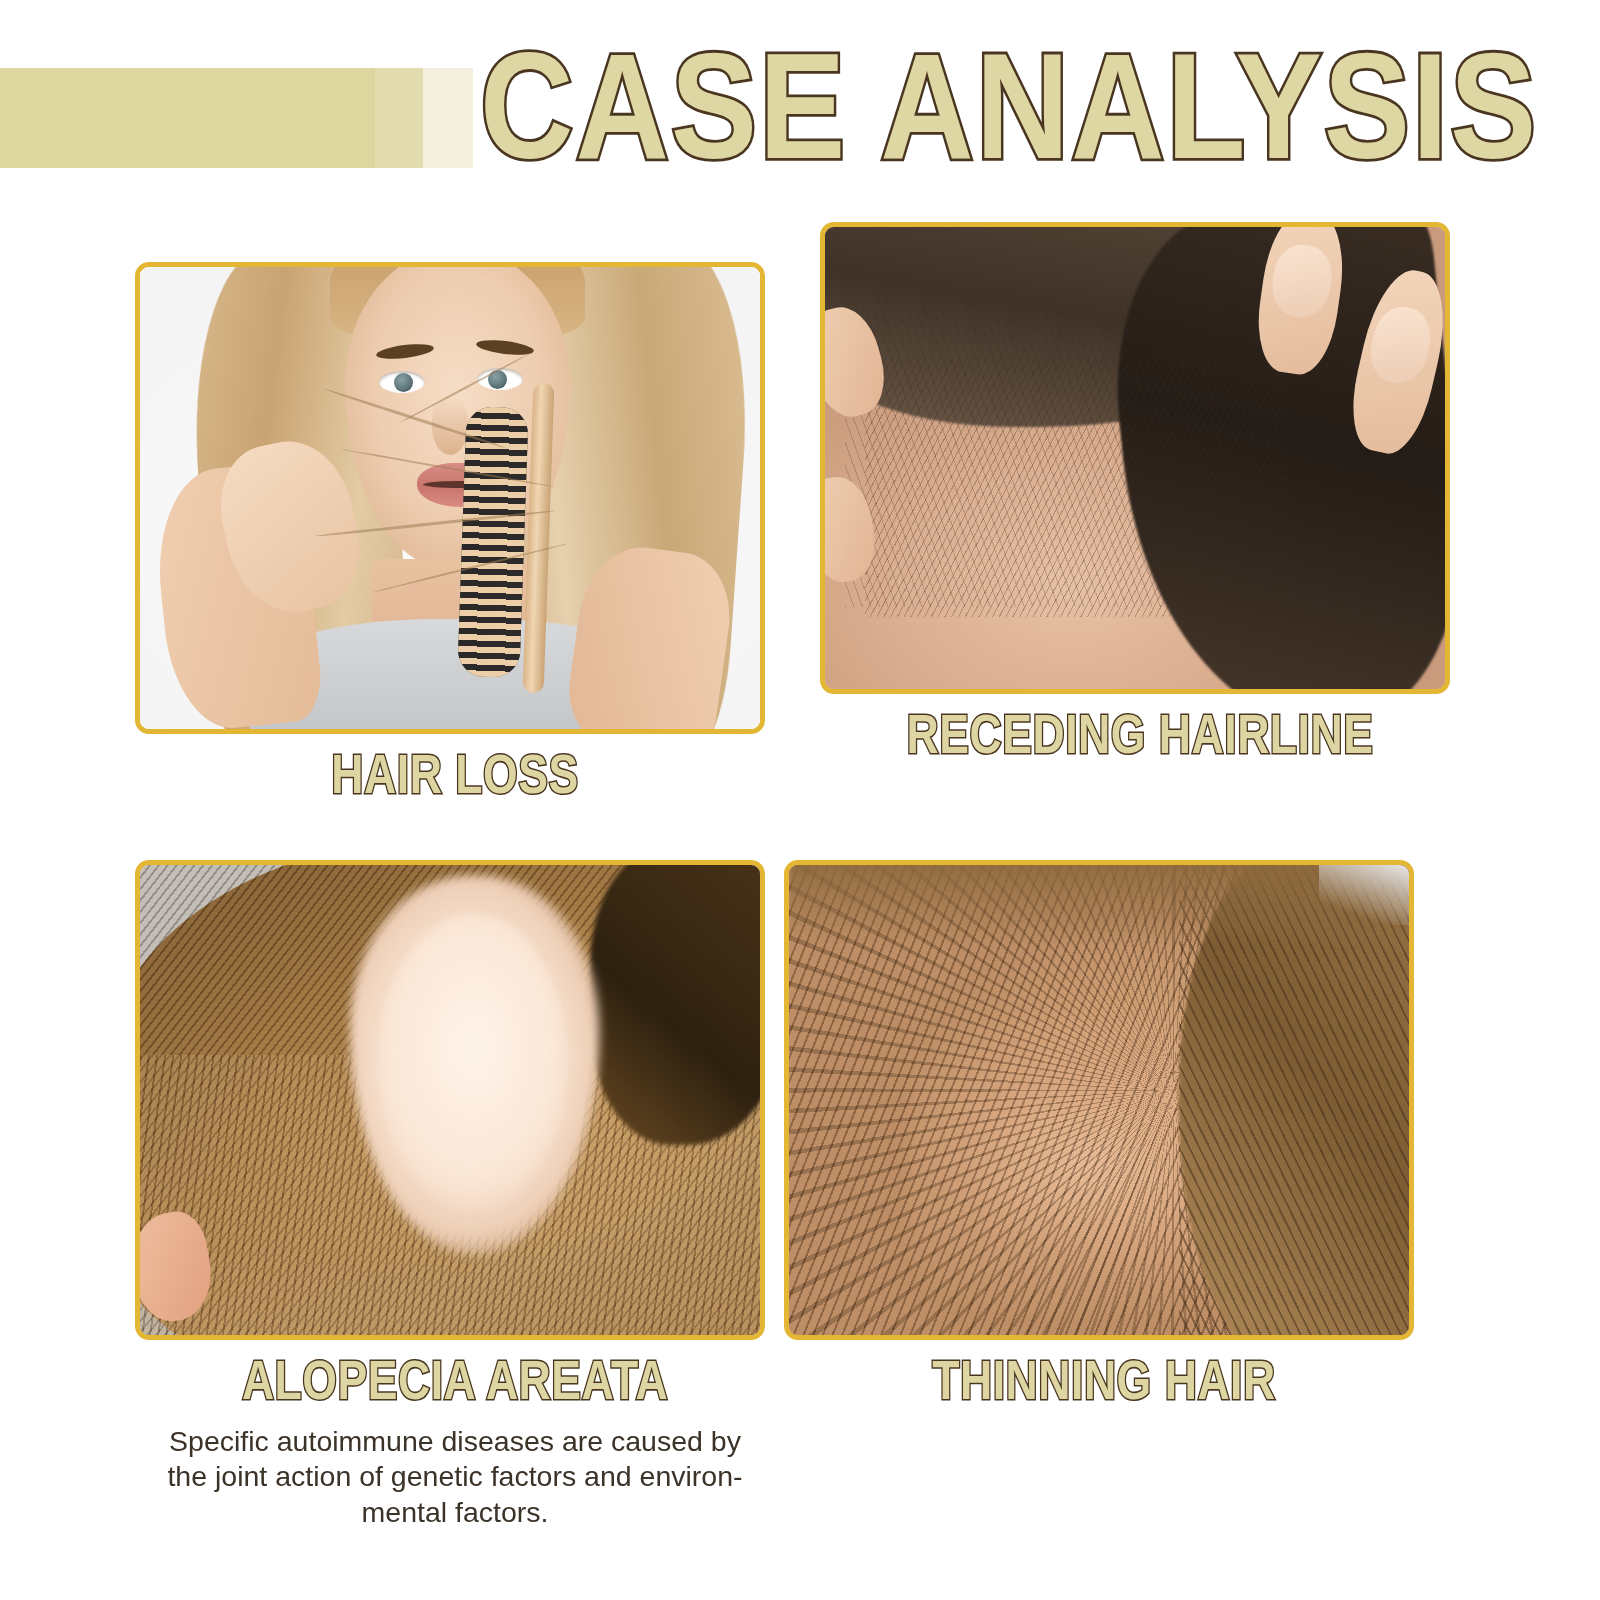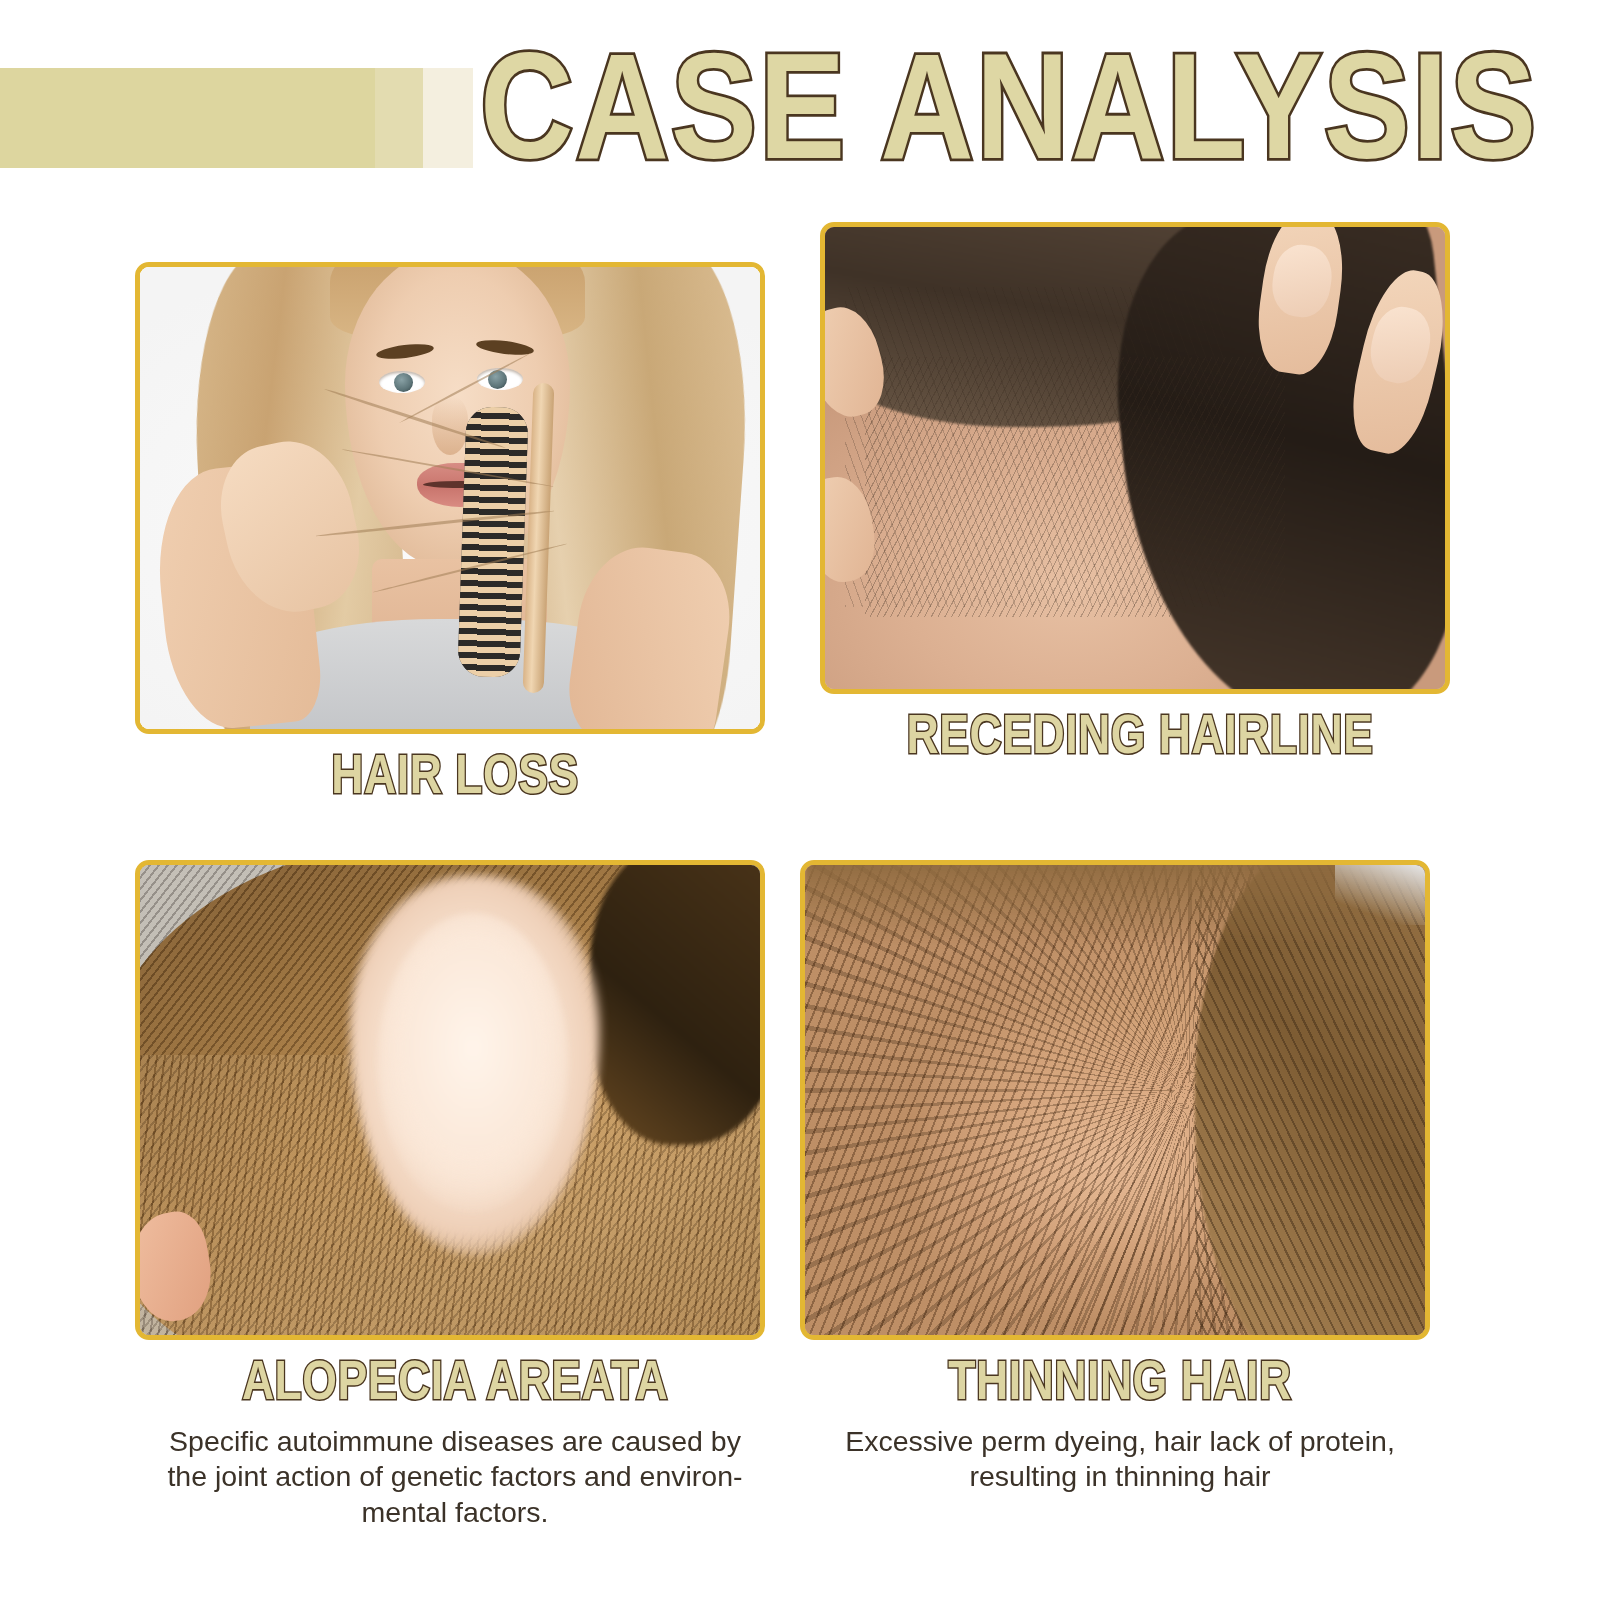--- a/index.html
+++ b/index.html
@@ -53,7 +53,7 @@
   .card-tl{ left:135px;  top:22px;margin-top:40px; }
   .card-tr{ left:820px;  top:22px; }
   .card-bl{ left:135px;  top:660px; }
-  .card-br{ left:800px;  top:660px; }
+  .card-br{ left:784px;  top:660px; }
 
   .photo-frame{
     width:630px; height:472px;

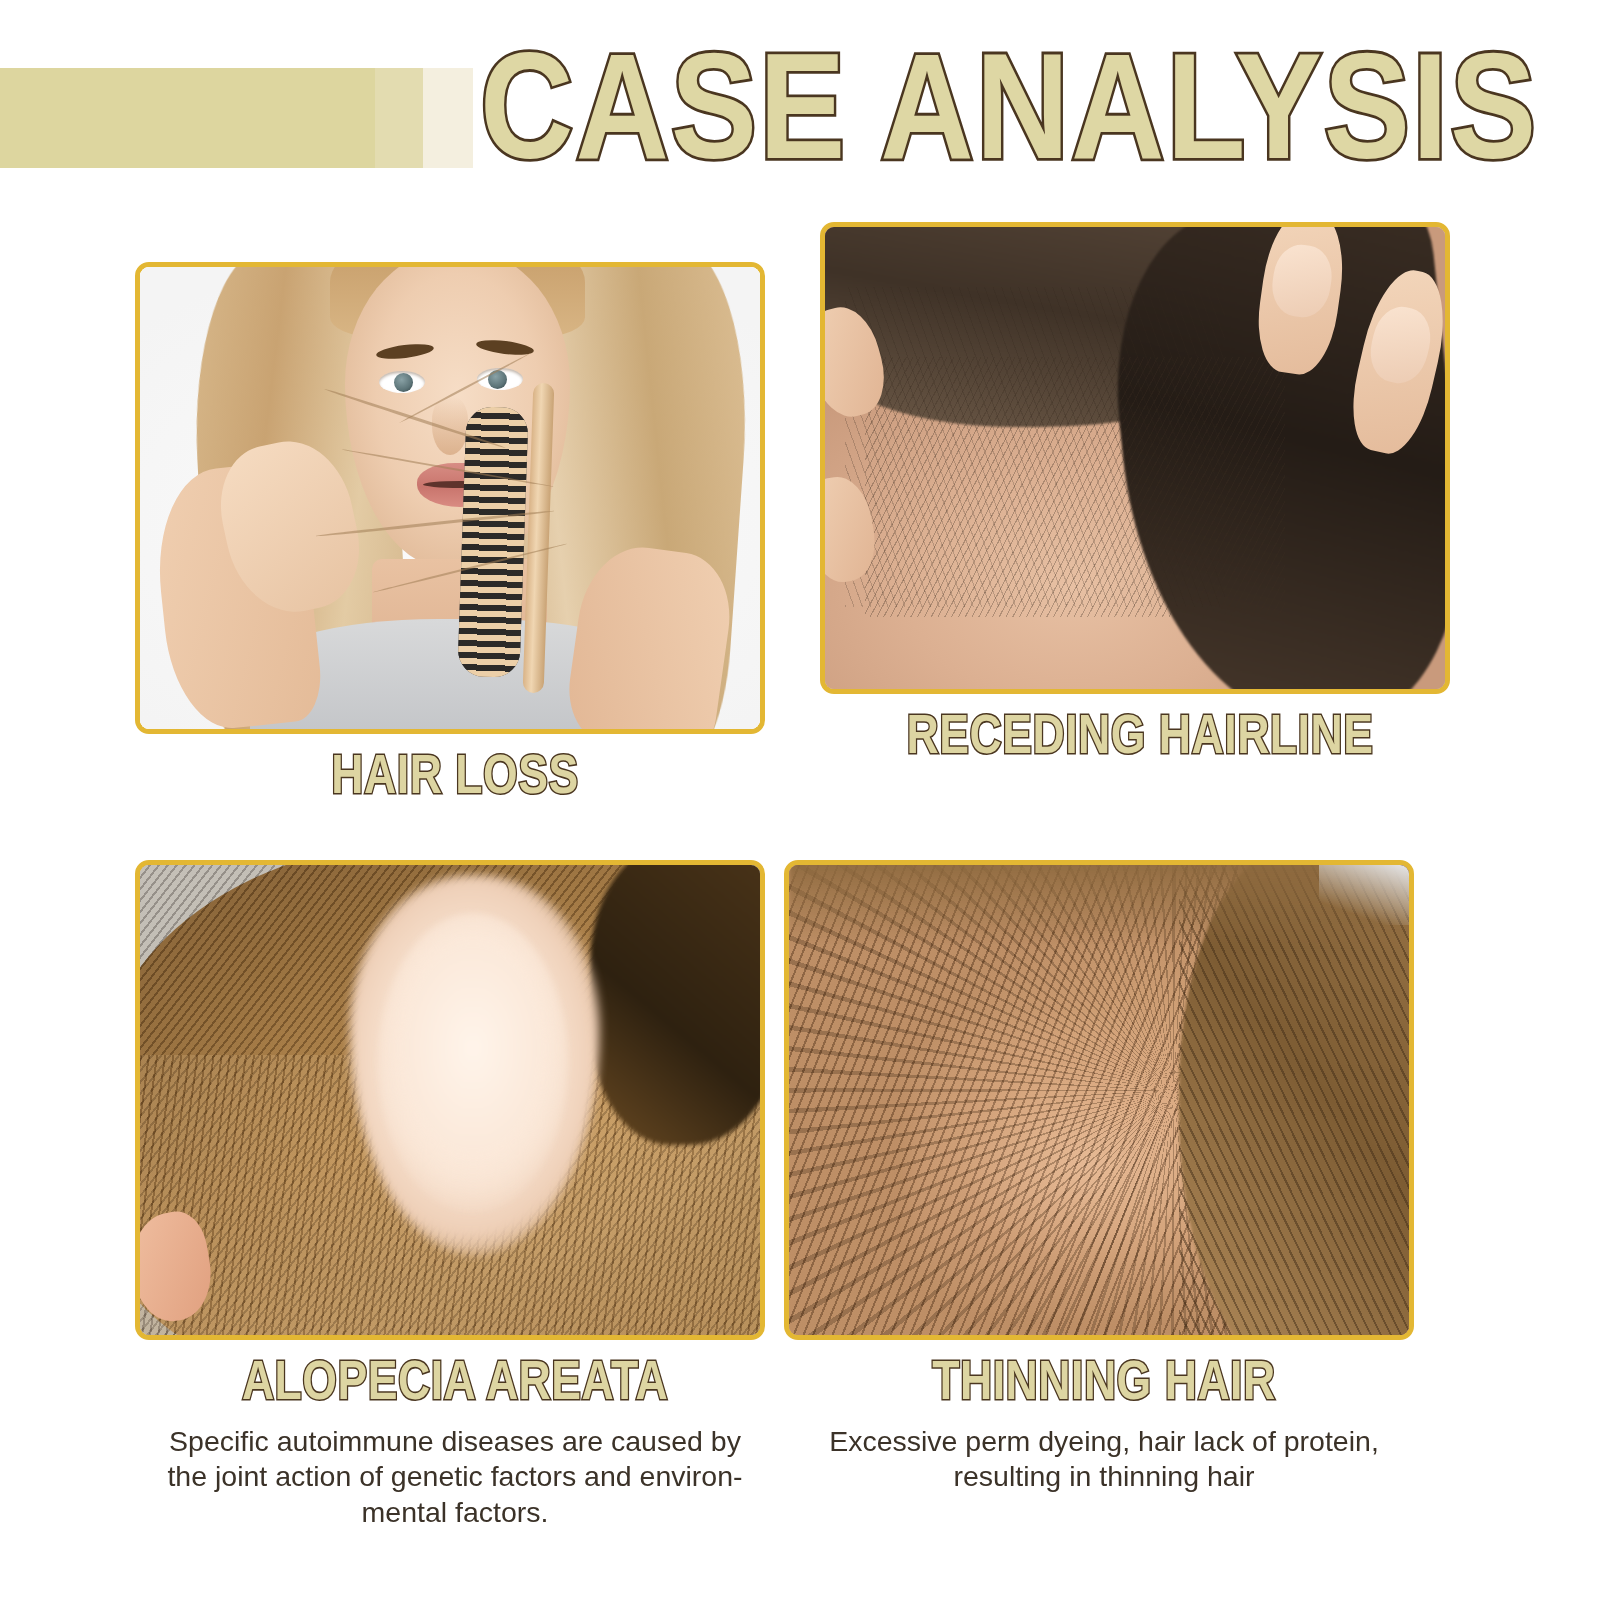--- a/index.html
+++ b/index.html
@@ -418,8 +418,6 @@
       </div>
     </div>
     <div class="card-title">THINNING HAIR</div>
-    <div class="card-desc">Excessive perm dyeing, hair lack of protein,
-resulting in thinning hair</div>
   </div>
 
 </div>

